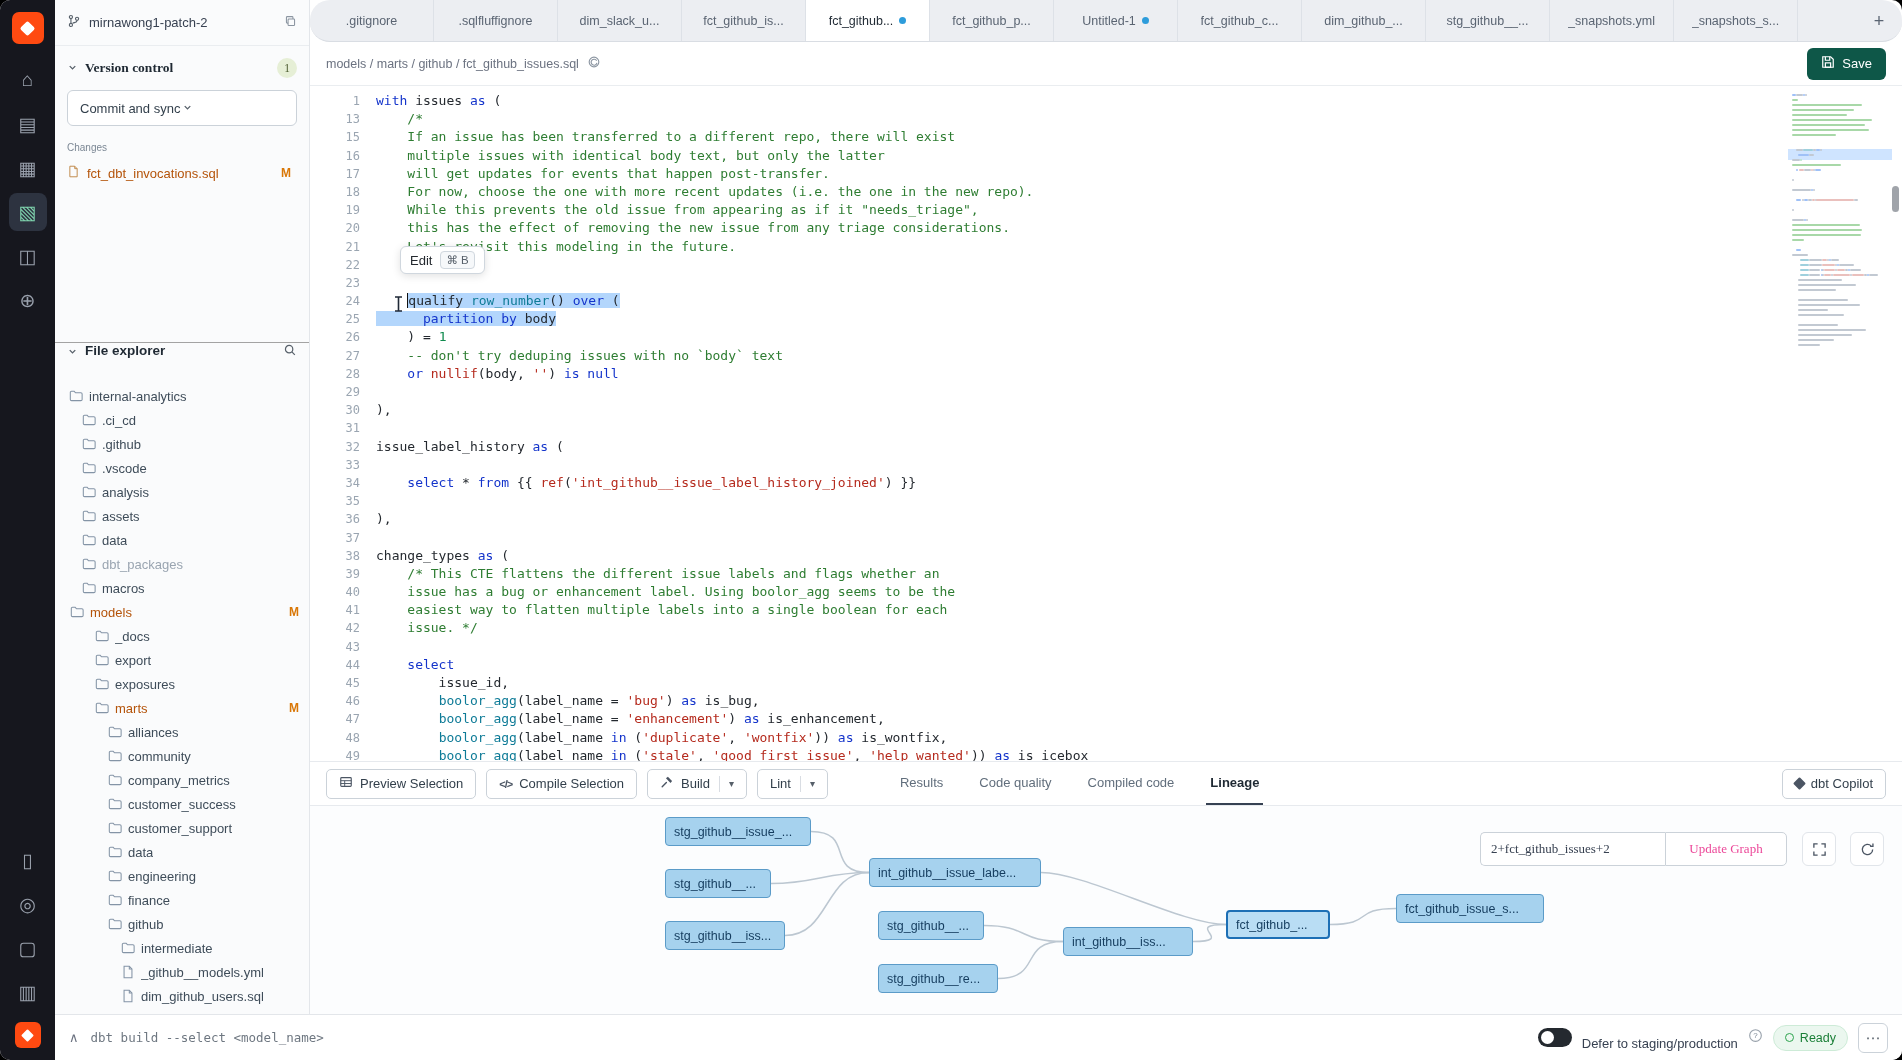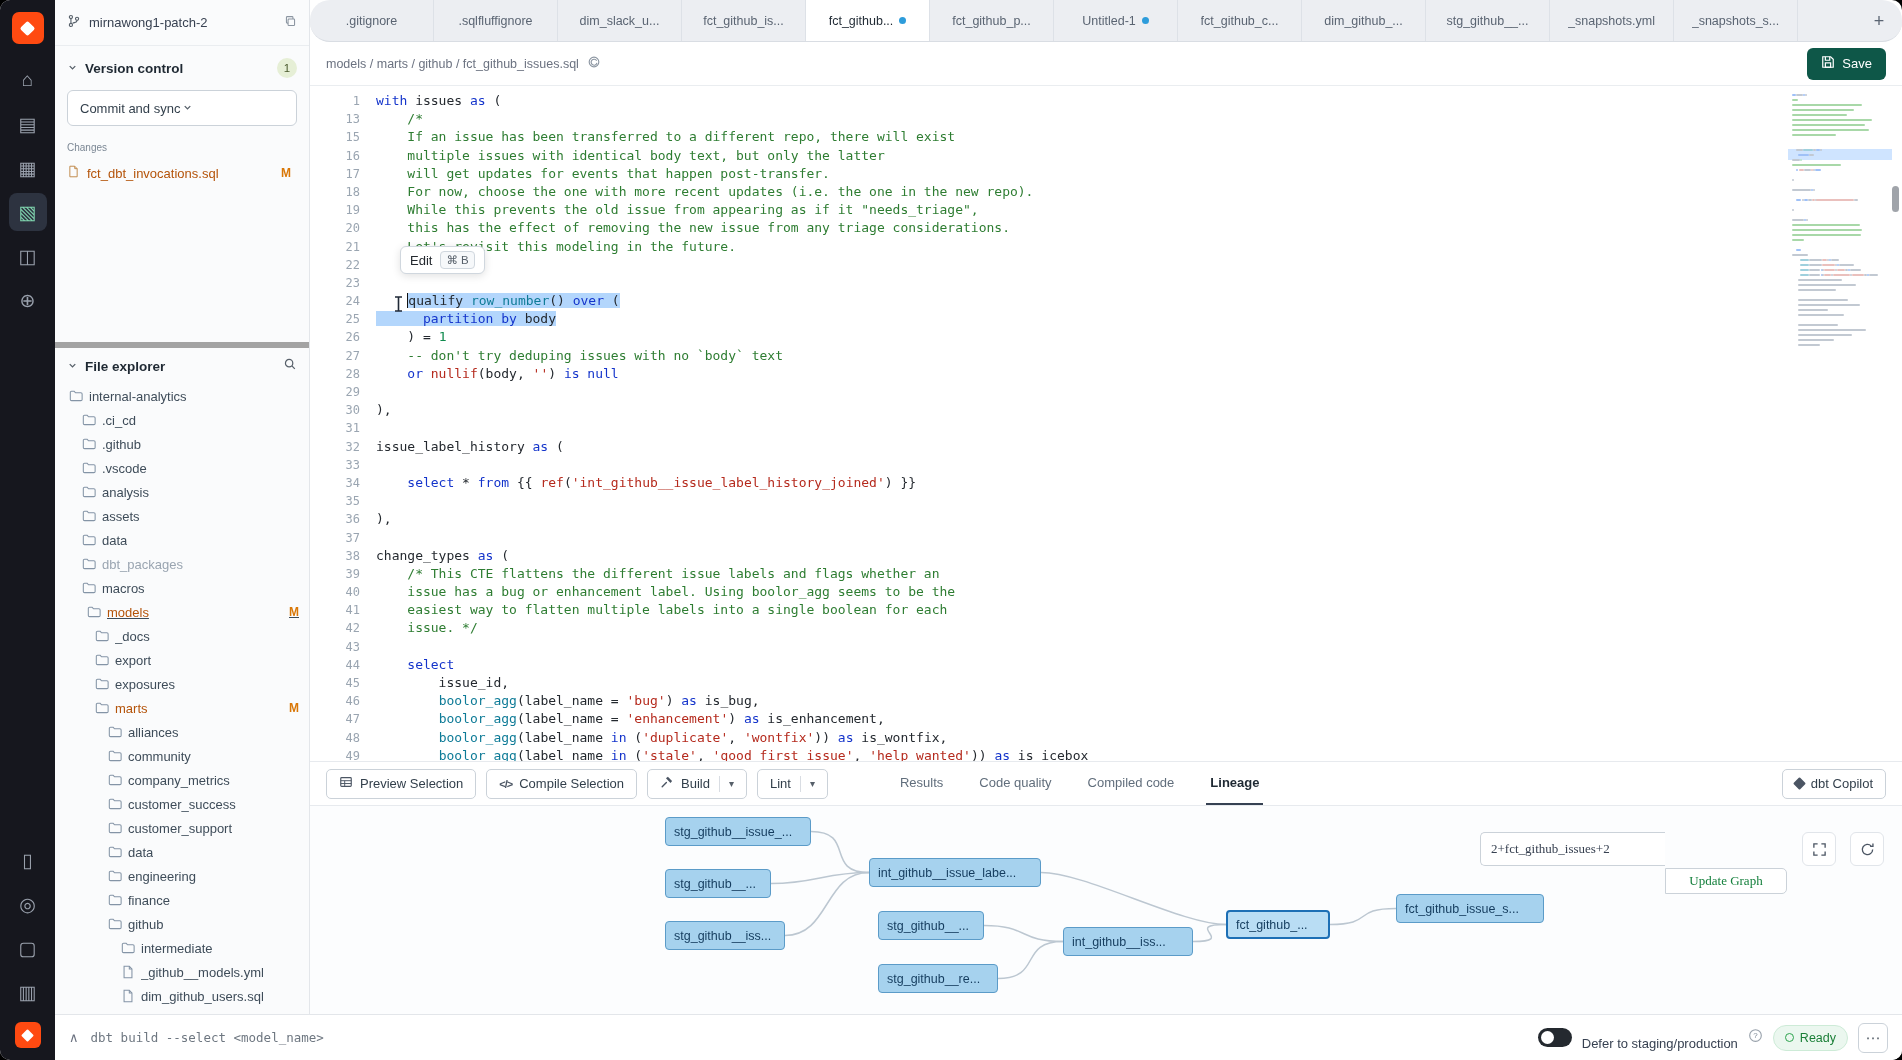--- a/index.html
+++ b/index.html
@@ -21,7 +21,7 @@
   .branch-row { height:46px; flex:none; border-bottom:1px solid #eaedf0; display:flex; align-items:center; gap:8px; padding:0 12px; }
   .branch-name { font-size:13px; color:#374151; flex:1; white-space:nowrap; overflow:hidden; text-overflow:ellipsis; }
   .vc-section { height:296px; flex:none; padding:12px; }
-  .sec-header { display:flex; align-items:center; gap:7px; }
+  .sec-header { display:flex; align-items:center; gap:7px;font-family:Liberation Serif, serif; }
   .sec-title { font-size:13.5px; font-weight:700; color:#1f2933; flex:1; }
   .vc-badge { min-width:20px; height:20px; border-radius:10px; background:#e6efd6; color:#4a5a2e; font-size:11.5px; display:flex; align-items:center; justify-content:center; padding:0 6px; }
   .commit-btn { margin-top:12px; width:100%; height:36px; background:#fff; border:1px solid #cbd2d9; border-radius:6px; display:flex; align-items:center; padding:0 12px; font-size:13px; color:#323f4b; cursor:pointer; }

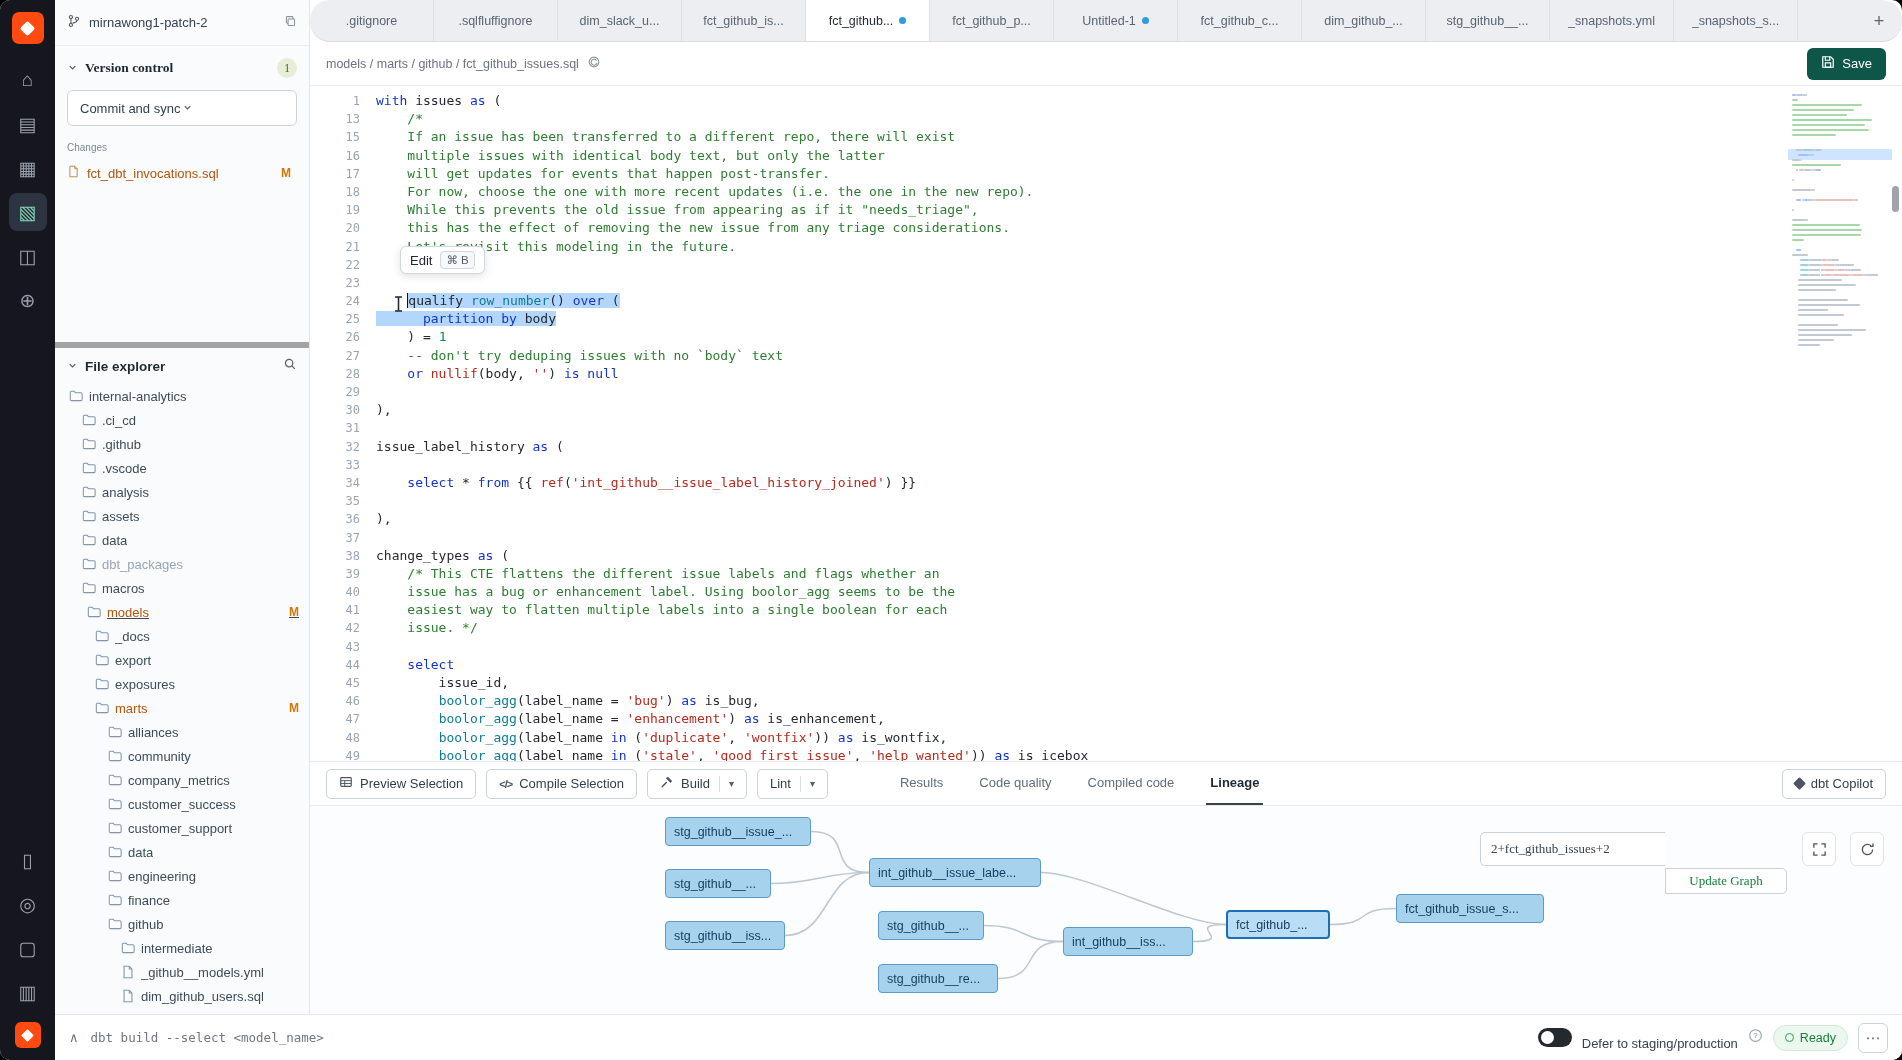--- a/index.html
+++ b/index.html
@@ -30,7 +30,7 @@
   .changed-file { margin-top:8px; height:24px; display:flex; align-items:center; gap:7px; cursor:pointer; }
   .changed-file .fname { font-size:13px; color:#b45309; flex:1; white-space:nowrap; overflow:hidden; text-overflow:ellipsis; }
   .m-badge { font-size:12px; color:#d97706; font-weight:700; margin-right:6px; }
-  .fe-header { height:42px; flex:none; border-top:6px solid #a3a3a3; display:flex; align-items:center; gap:7px; padding:0 12px; }
+  .fe-header { height:42px; flex:none; border-top:1px solid #a3a3a3; display:flex; gap:7px; padding:0 12px; }
   .file-tree { flex:1; overflow:hidden; }
   .tree-row { height:24px; display:flex; align-items:center; gap:6px; font-size:13px; color:#3e4c59; cursor:pointer; white-space:nowrap; }
   .tree-row.muted .tree-label { color:#9aa5b1; }

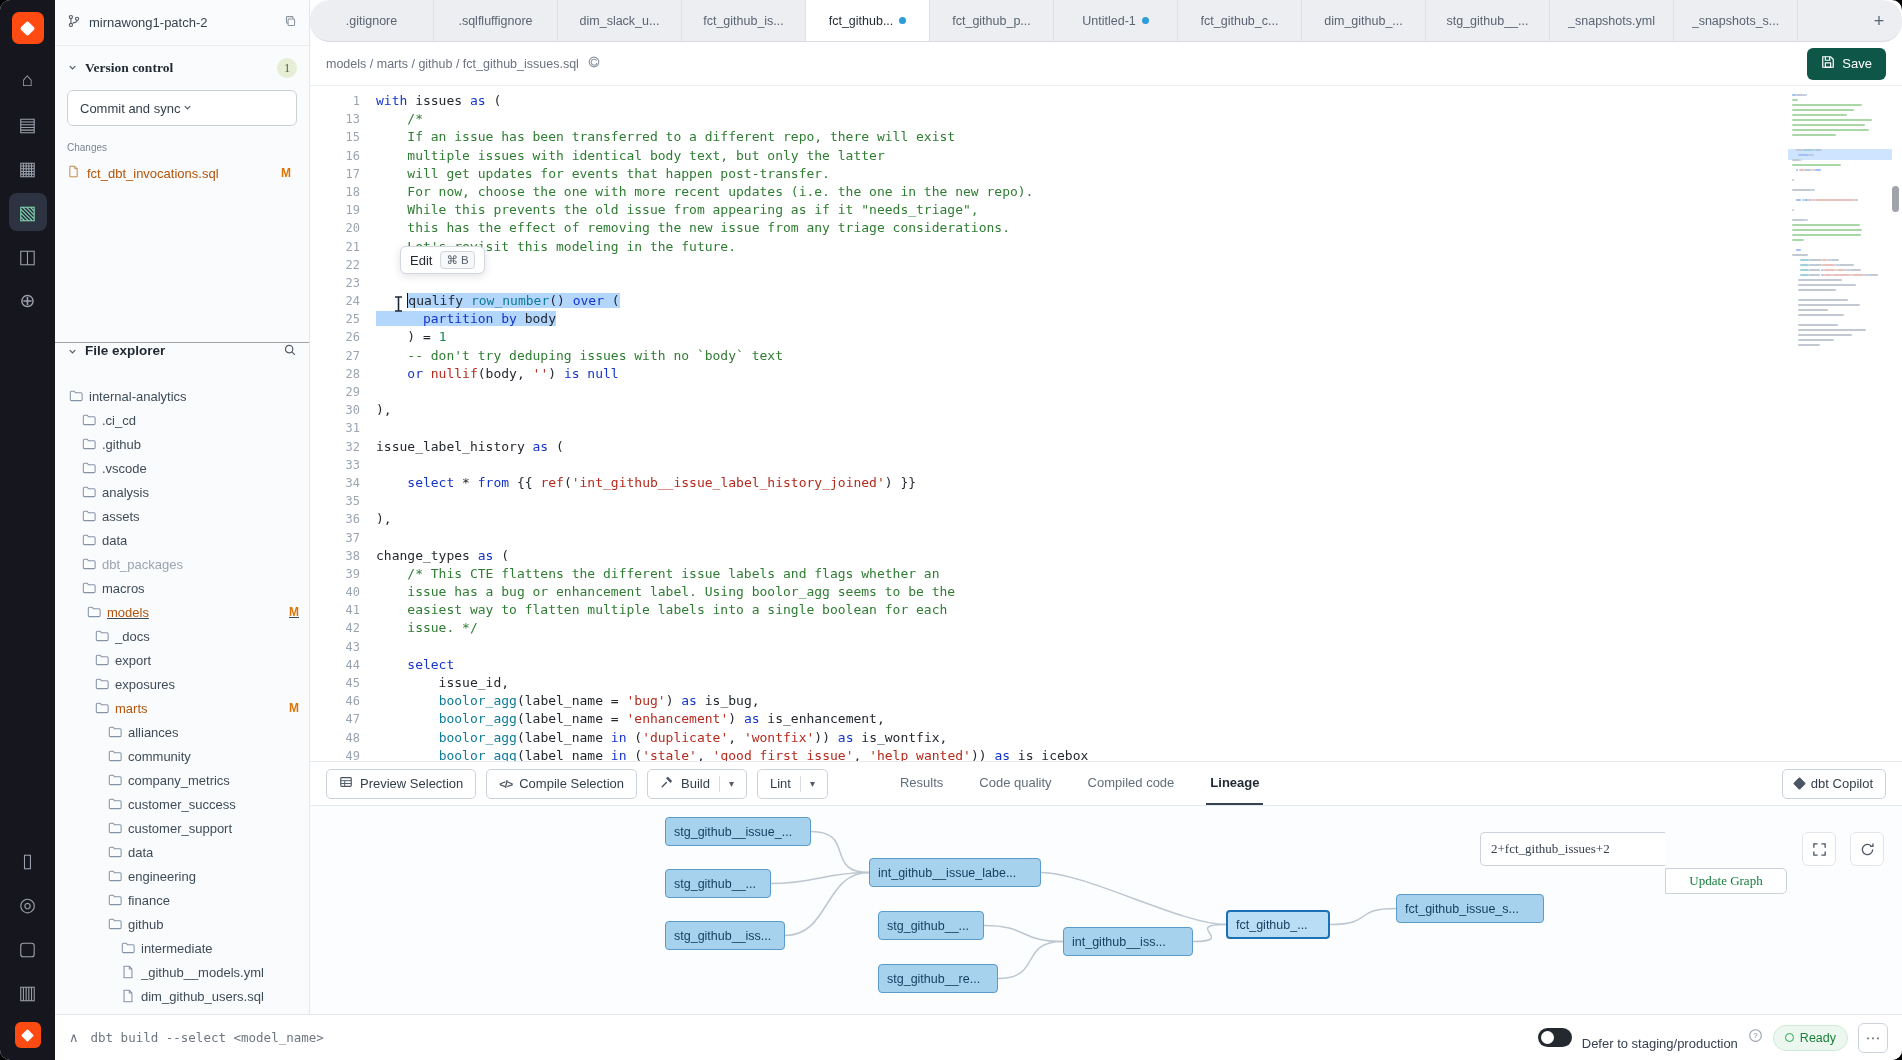--- a/index.html
+++ b/index.html
@@ -259,7 +259,7 @@
           </span>
           <span class="tree-label">macros</span>
         </div>
-        <div class="tree-row modified" style="padding-left: 32px; text-decoration: underline;">
+        <div class="tree-row modified" style="padding-left: 15px;">
           <span class="tree-icon">
             <svg viewBox="0 0 16 16" width="14" height="14">
               <path d="M1.5 4c0-.8.6-1.4 1.4-1.4h3l1.6 1.7h6.1c.8 0 1.4.6 1.4 1.4v6.2c0 .8-.6 1.4-1.4 1.4H2.9c-.8 0-1.4-.6-1.4-1.4V4z" fill="none" stroke="#8494a6" stroke-width="1.2"></path>

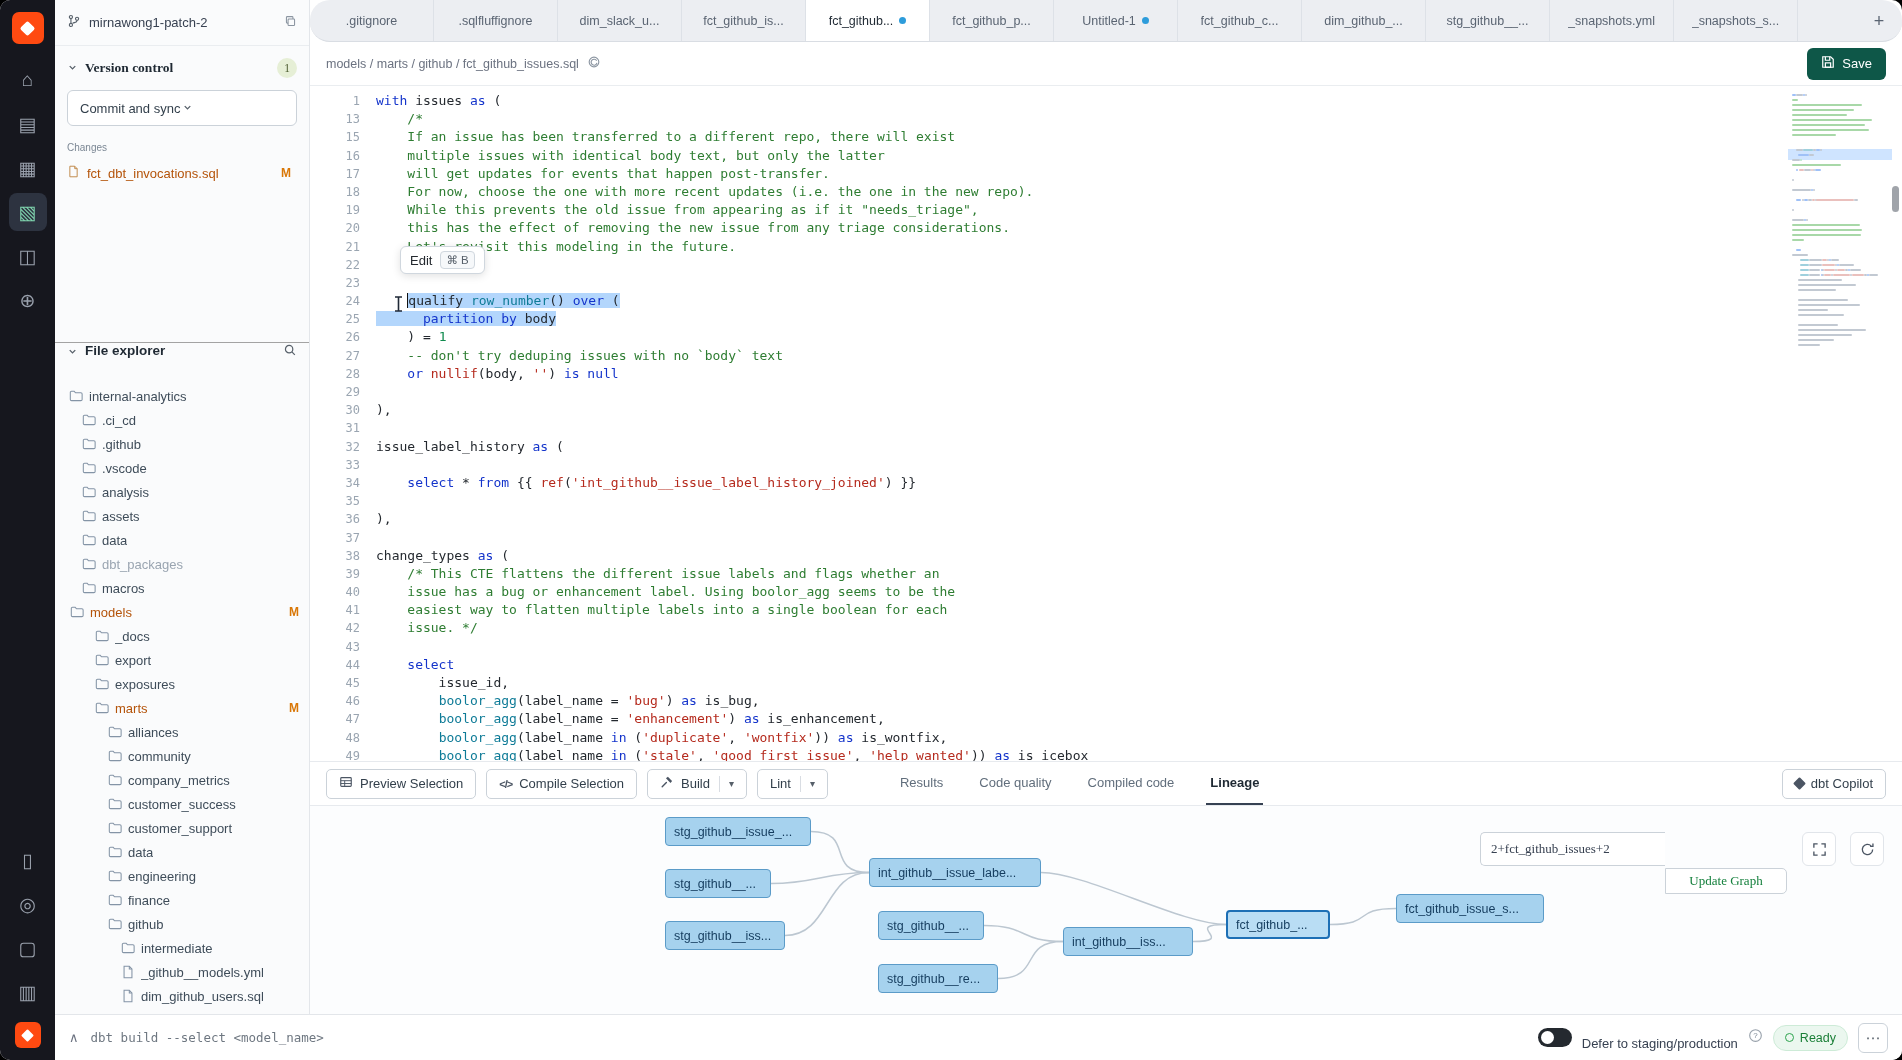--- a/index.html
+++ b/index.html
@@ -91,7 +91,7 @@
   .node.selected { border:2px solid #1d6fb5; background:#b9ddf4; }
   .selector-group { position:absolute; left:1170px; top:26px; display:flex;font-family:Liberation Serif, serif; }
   .selector-input { width:185px; height:34px; border:1px solid #cbd2d9; border-right:none; border-radius:5px 0 0 5px; padding:0 10px; font-size:13px; color:#374151; font-family:inherit; background:#fff; }
-  .update-btn { width:122px; height:26px; border:1px solid #cbd2d9; border-radius:0 5px 5px 0; background:#fff; font-size:13px; color:#15803d; cursor:pointer; font-family:inherit;margin-top:36px; }
+  .update-btn { width:122px; height:34px; border:1px solid #cbd2d9; border-radius:0 5px 5px 0; background:#fff; font-size:13px; color:#ec4899; cursor:pointer; font-family:inherit; }
   .ln-iconbtn { position:absolute; top:26px; width:34px; height:34px; border:1px solid #e1e5ea; border-radius:6px; background:#fff; display:flex; align-items:center; justify-content:center; cursor:pointer; }
 
   

